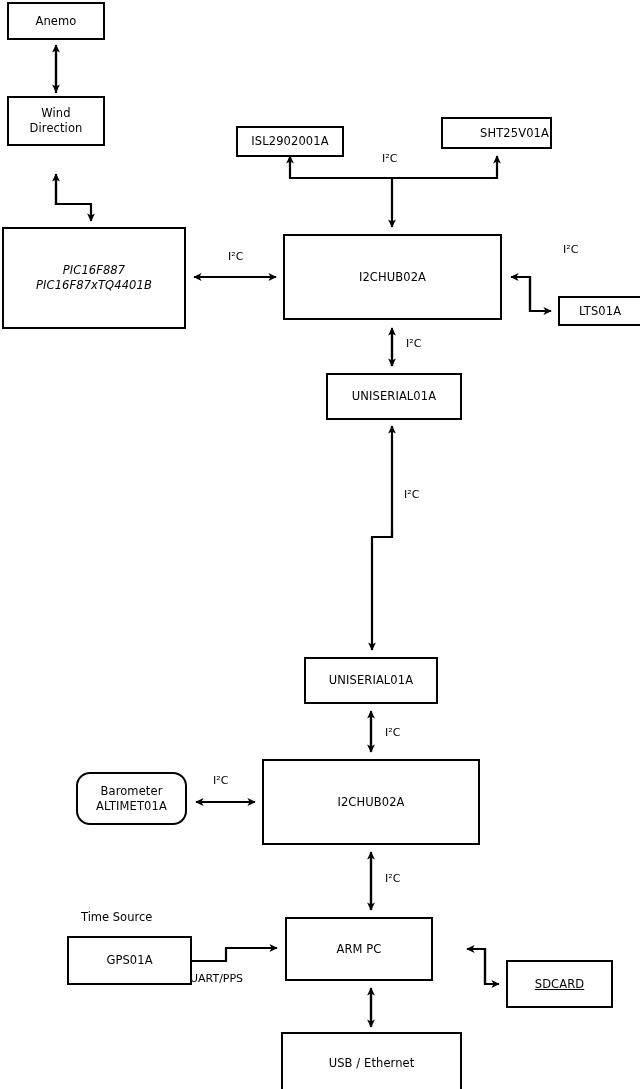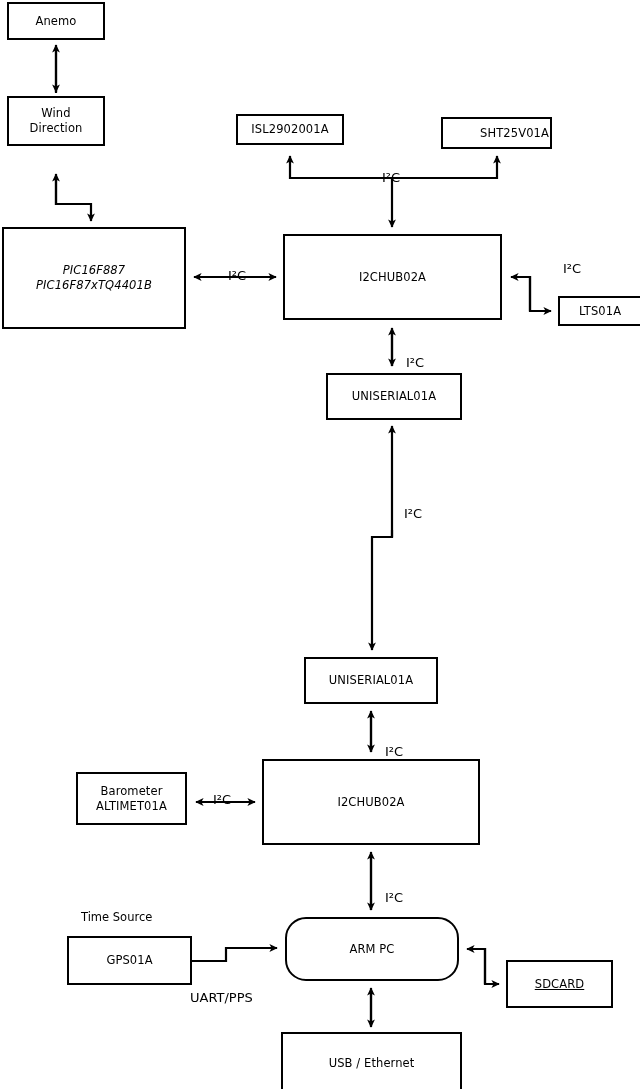--- a/index.html
+++ b/index.html
@@ -130,7 +130,7 @@
 PIC16F87xTQ4401B</span>
   </div>
 
-  <div class="box" style="left:236px;top:114px; width:108px; height:31px;">
+  <div class="box" style="left:236px;top:126px; width:108px; height:31px;">
     <span class="lbl">ISL2902001A</span>
   </div>
 

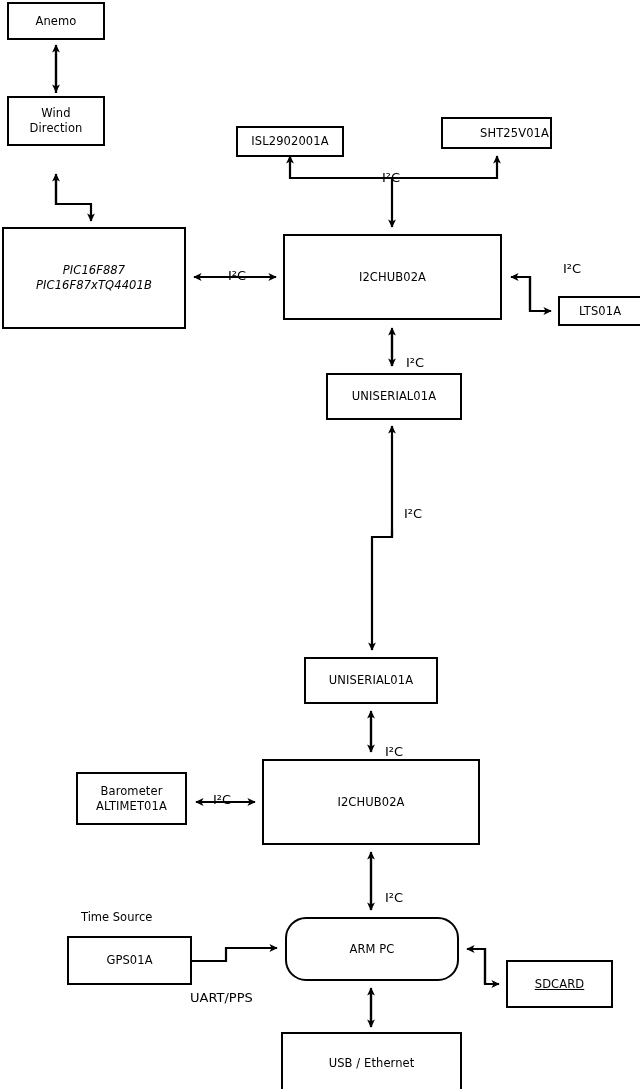--- a/index.html
+++ b/index.html
@@ -38,12 +38,11 @@
   .edge-label{
     position:absolute;
     color:#000000;
-    font-size:13px;
+    font-size:11px;
     line-height:13px;
     white-space:nowrap;
     z-index:4;
     background:transparent;
-    margin-top:19px;
   }
   .plain-label{
     position:absolute;

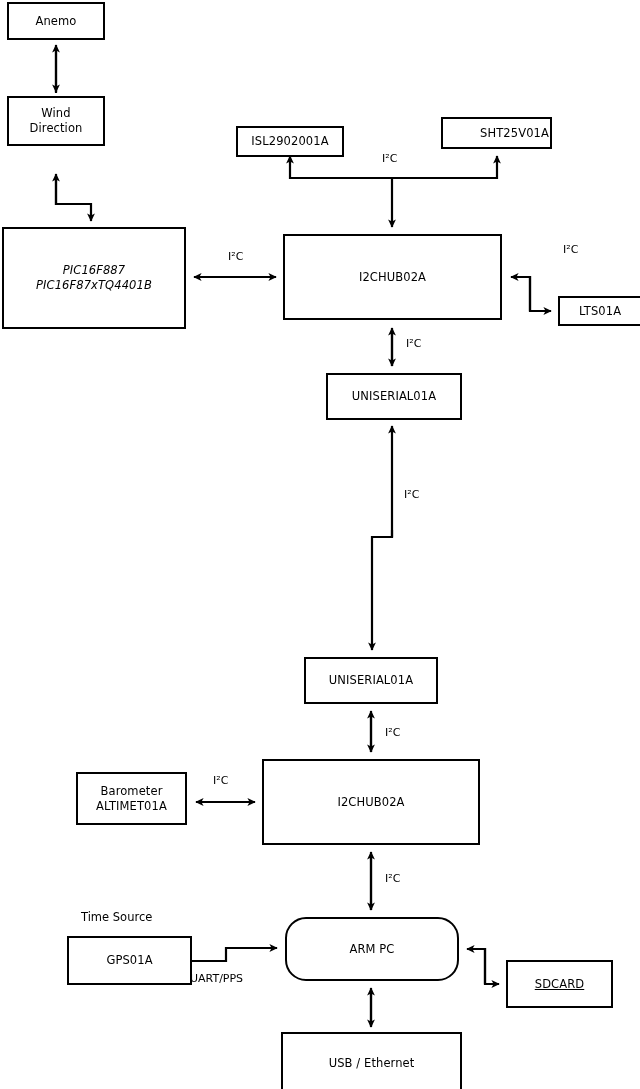--- a/index.html
+++ b/index.html
@@ -157,7 +157,7 @@
     <span class="lbl">I2CHUB02A</span>
   </div>
 
-  <div class="box" style="left:76px; top:772px; width:111px; height:53px;">
+  <div class="box" style="left:76px; top:772px; width:111px; height:53px;border-radius:14px;">
     <span class="lbl">Barometer
 ALTIMET01A</span>
   </div>

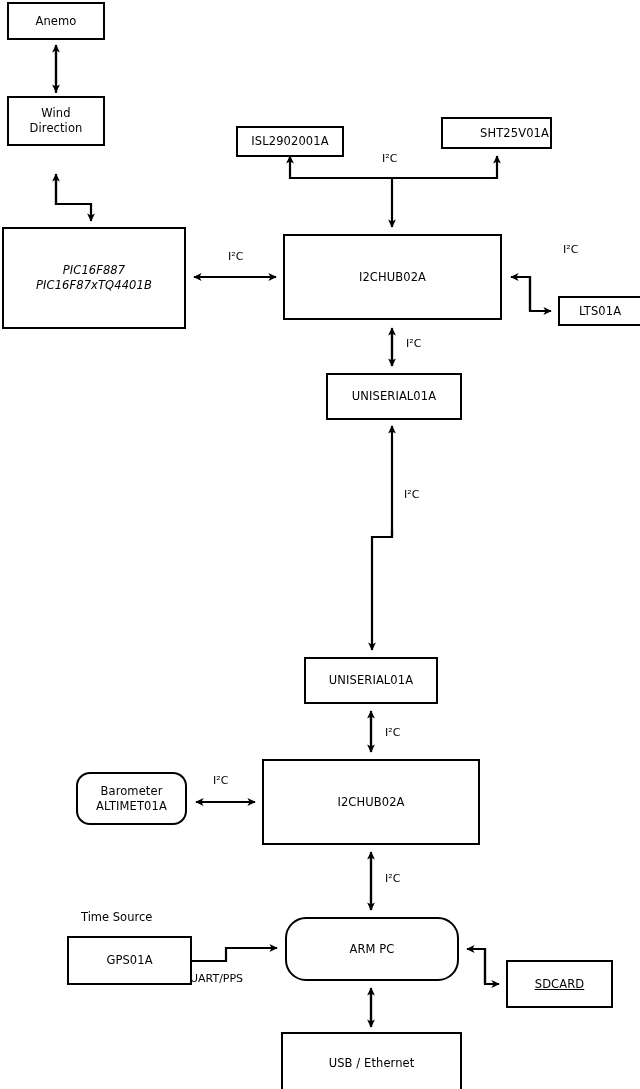--- a/index.html
+++ b/index.html
@@ -162,7 +162,7 @@
 ALTIMET01A</span>
   </div>
 
-  <div class="box" style="left:285px;top:917px; width:174px; height:64px;border-radius:21px;">
+  <div class="box" style="left:285px;top:917px; width:148px; height:64px;">
     <span class="lbl">ARM PC</span>
   </div>
 

